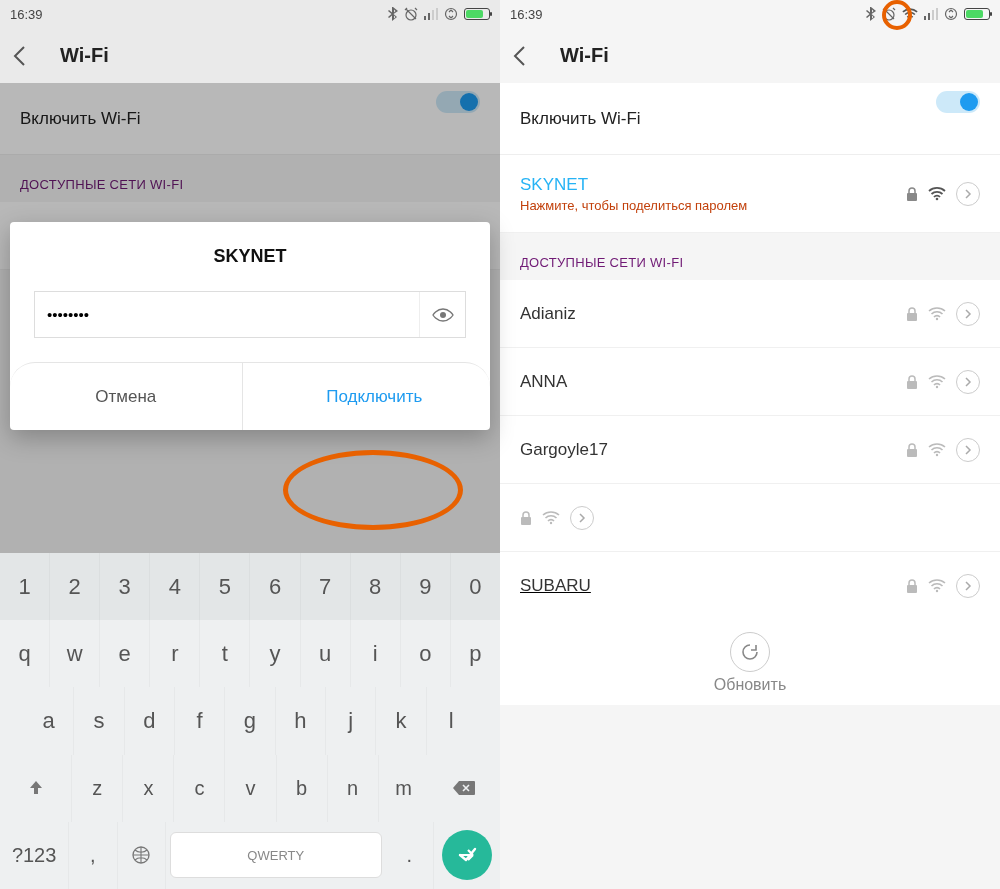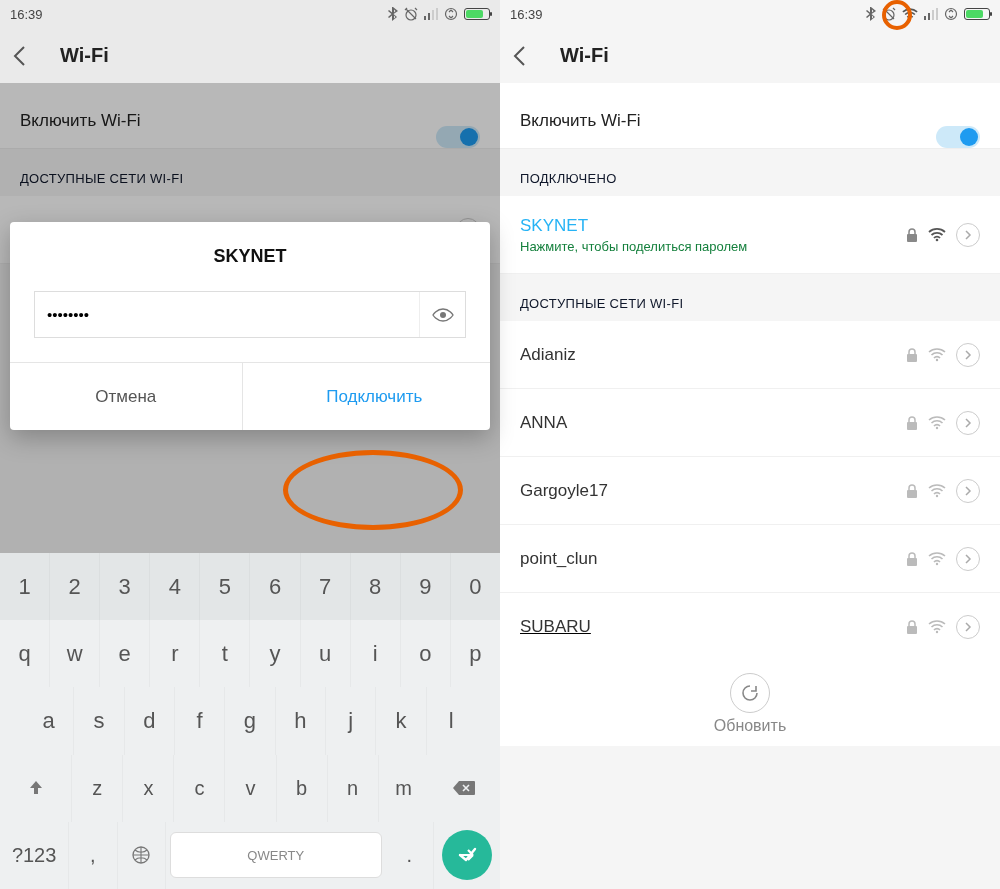--- a/index.html
+++ b/index.html
@@ -20,7 +20,7 @@
   .header-title { font-size: 20px; font-weight: 600; color:#222; }
   .phone.left .header, .phone.left .statusbar { background:#eaeaea; }
   
-  .row { background:#fff; border-bottom: 1px solid #eee; display:flex; align-items:flex-end; padding: 0 20px; min-height: 66px; }
+  .row { background:#fff; border-bottom: 1px solid #eee; display:flex; align-items:flex-start; padding: 8px 20px; min-height: 66px; }
   .row-title { font-size: 17px; color:#222; }
   .row-sub { font-size: 13px; color:#15803d; margin-top:3px; }
   .row-col { flex:1; display:flex; flex-direction:column; justify-content:center; min-height:55px;}

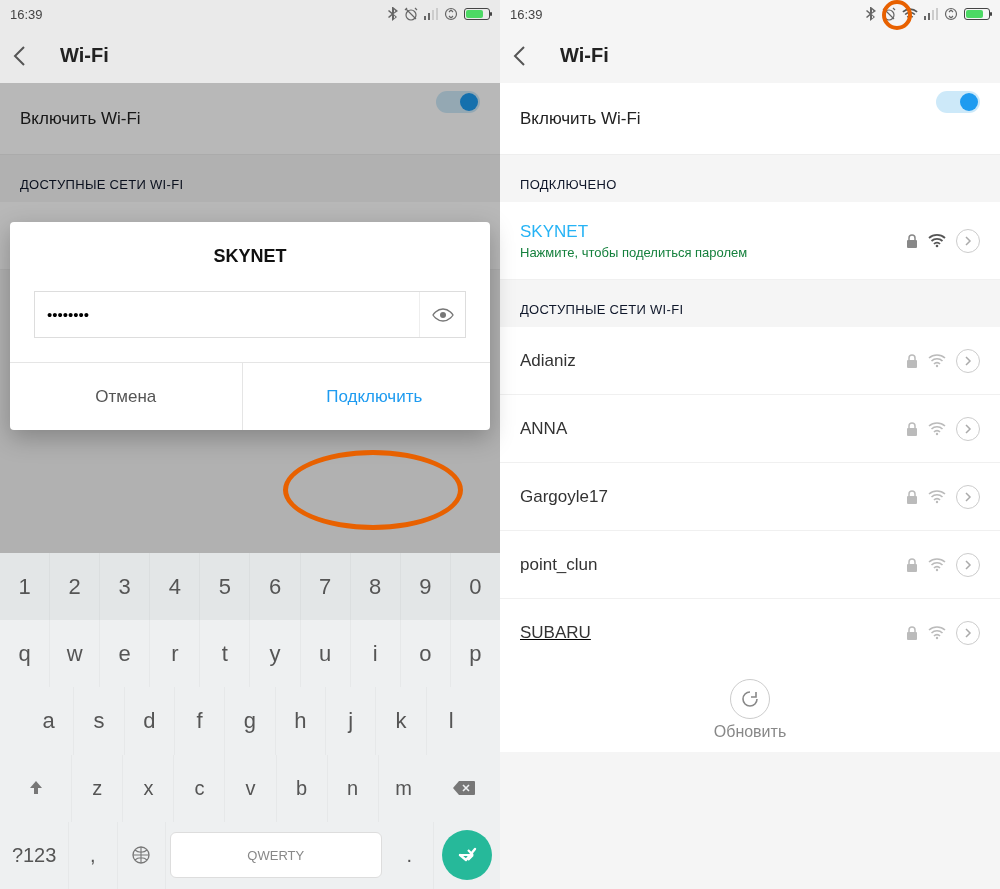--- a/index.html
+++ b/index.html
@@ -26,7 +26,7 @@
   .row-col { flex:1; display:flex; flex-direction:column; justify-content:center; min-height:55px;}
   .toggle { width:44px; height:22px; background:#cde9f9; border-radius:11px; position:relative; }
   .toggle .knob{ width:18px; height:18px; background:#1e9bf0; border-radius:50%; position:absolute; right:2px; top:2px; }
-  .section-title { font-size: 13px; color:#0f172a; padding: 22px 20px 10px; letter-spacing:0.3px; }
+  .section-title { font-size: 13px; color:#701a75; padding: 22px 20px 10px; letter-spacing:0.3px; }
   .net-row { background:#fff; display:flex; align-items:center; padding: 0 20px; height: 68px; border-bottom:1px solid #f0f0f0;}
   .net-row:last-child{border-bottom:none;text-decoration:underline;}
   .net-name { font-size: 17px; color:#333; flex:1;}

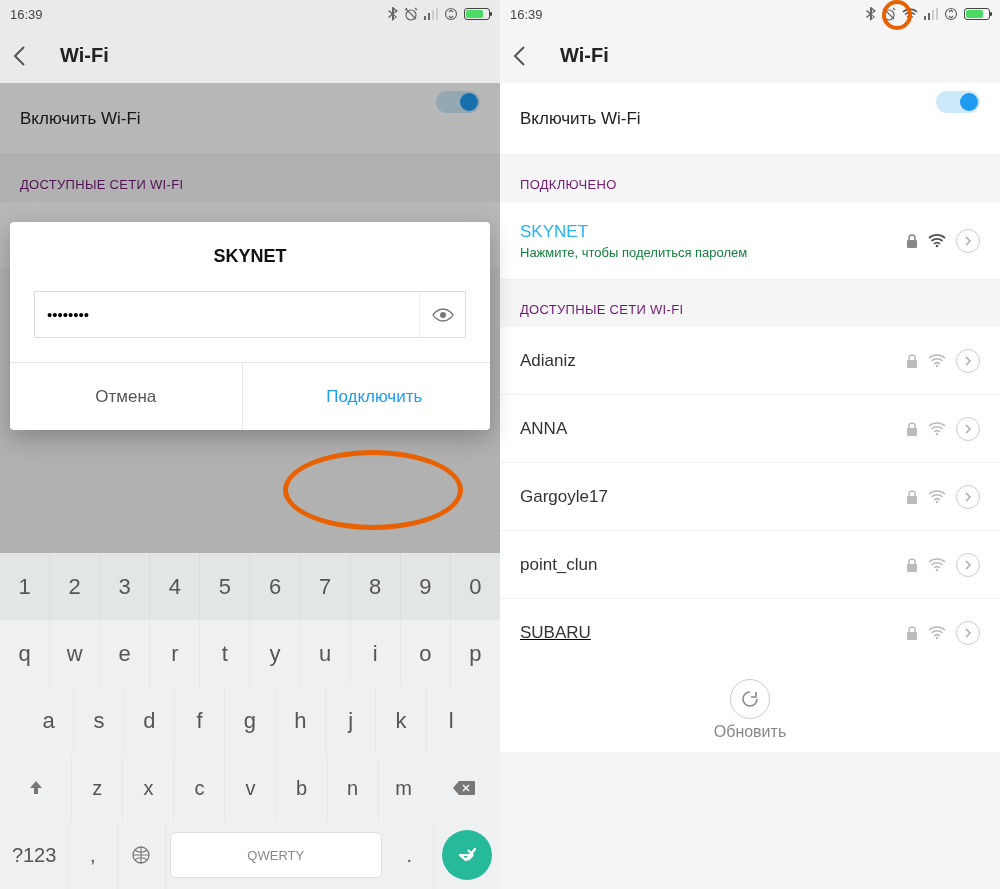--- a/index.html
+++ b/index.html
@@ -291,7 +291,6 @@
       </div>
   </div>
 
-  <div class="section-title">ПОДКЛЮЧЕНО</div>
 
   <div class="net-row" style="height:78px">
     <div class="row-col">

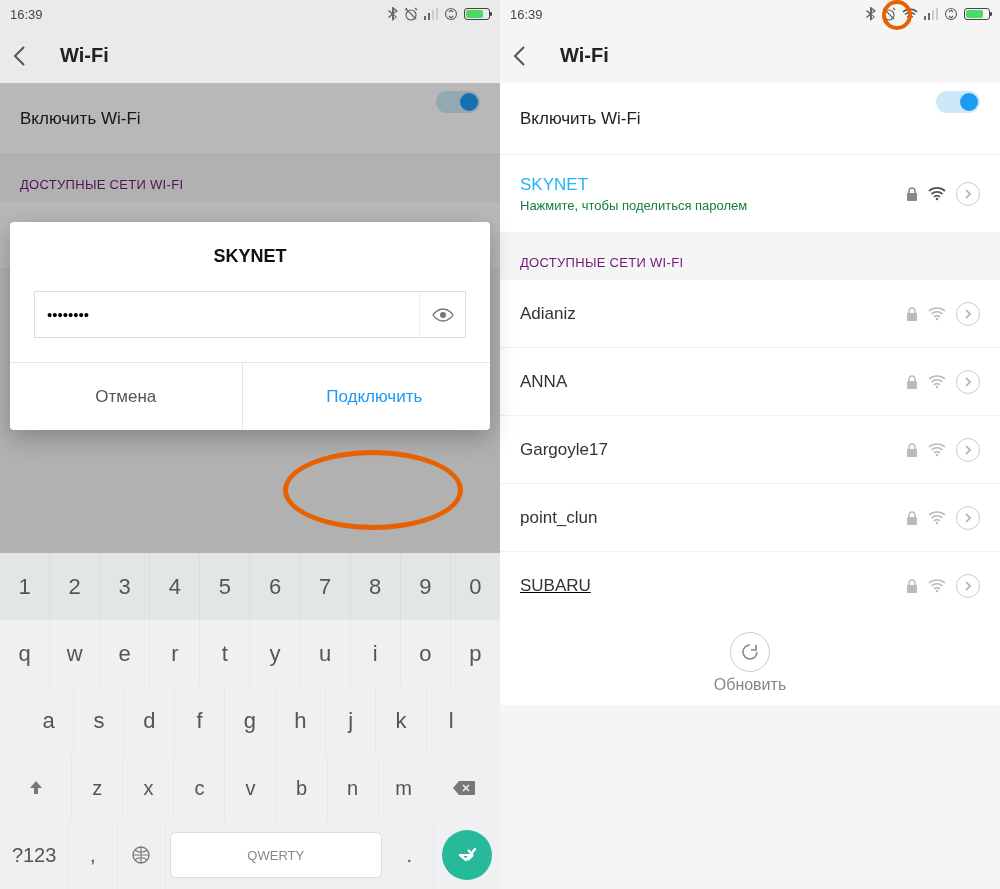--- a/index.html
+++ b/index.html
@@ -22,7 +22,7 @@
   
   .row { background:#fff; border-bottom: 1px solid #eee; display:flex; align-items:flex-start; padding: 8px 20px; min-height: 66px; }
   .row-title { font-size: 17px; color:#222; }
-  .row-sub { font-size: 13px; color:#15803d; margin-top:3px; }
+  .row-sub { font-size: 13px; color:#c2410c; margin-top:3px; }
   .row-col { flex:1; display:flex; flex-direction:column; justify-content:center; min-height:55px;}
   .toggle { width:44px; height:22px; background:#cde9f9; border-radius:11px; position:relative; }
   .toggle .knob{ width:18px; height:18px; background:#1e9bf0; border-radius:50%; position:absolute; right:2px; top:2px; }

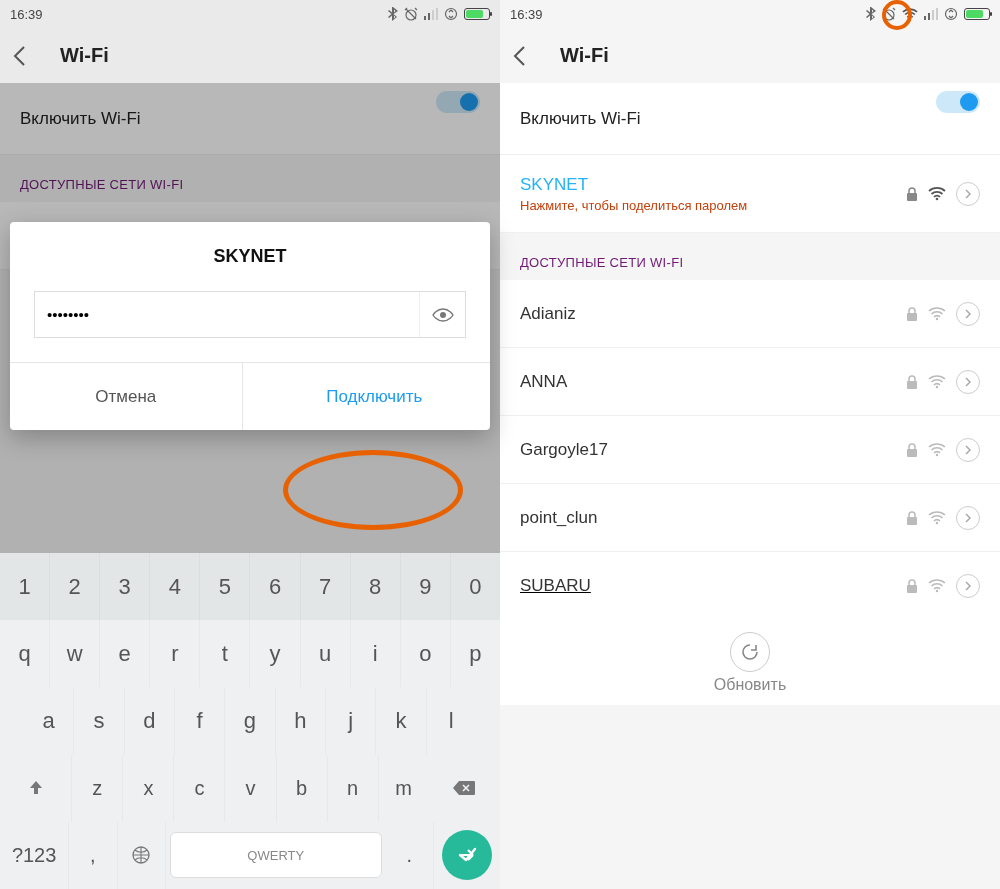--- a/index.html
+++ b/index.html
@@ -45,7 +45,7 @@
   .pw-field { flex:1; display:flex; border:1px solid #ddd; }
   .pw-input { flex:1; border:none; outline:none; padding: 14px 12px; font-size:15px; font-family:inherit; }
   .pw-eye { width:46px; display:flex; align-items:center; justify-content:center; border-left:1px solid #eee; }
-  .dialog-actions{ display:flex; border-top:1px solid #e5e5e5; height:68px;}
+  .dialog-actions{ display:flex; border-top:1px solid #e5e5e5; height:68px;border-radius:25px;}
   .dialog-btn{flex:1; display:flex; align-items:center; justify-content:center; font-size:17px;}
   .dialog-btn.cancel{color:#555; border-right:1px solid #e5e5e5;}
   .dialog-btn.ok{color:#1e9bf0;margin-left:16px;}

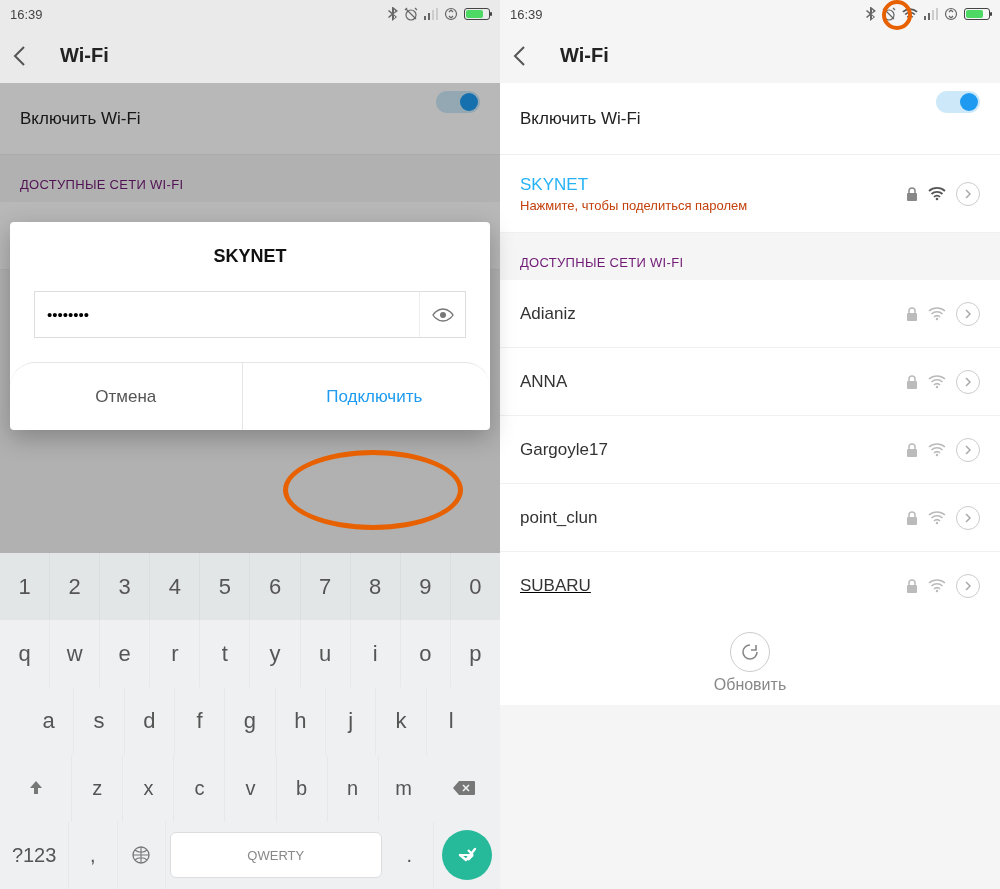--- a/index.html
+++ b/index.html
@@ -372,7 +372,6 @@
         </div>
       </div>
       <div class="net-row">
-        <div class="net-name">point_clun</div>
         <div class="net-icons">
           <svg width="12" height="14">
             <rect x="1" y="6" width="10" height="8" rx="1" fill="#bbb"></rect>

